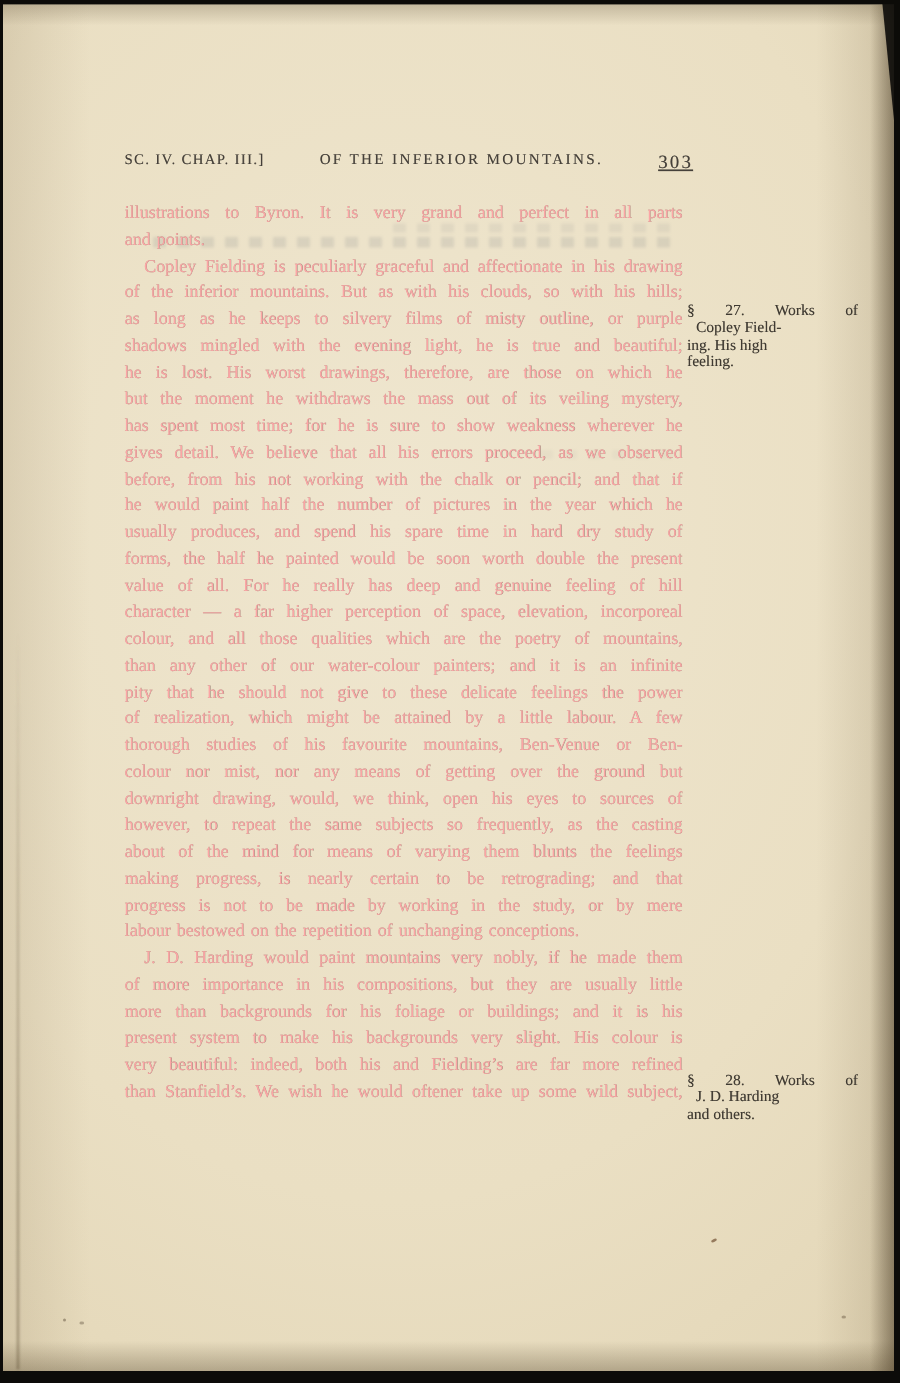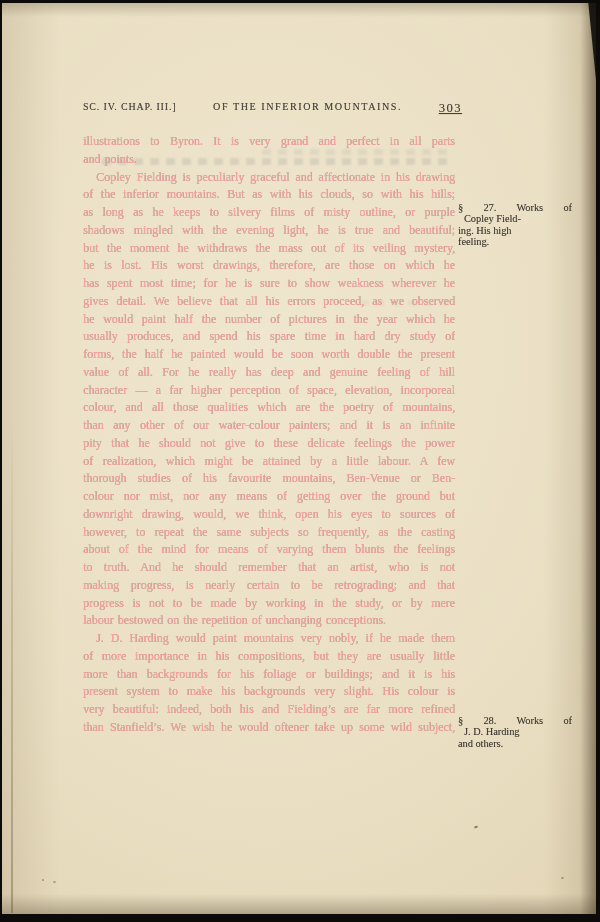--- a/index.html
+++ b/index.html
@@ -126,8 +126,8 @@
         <div class="tline">of the inferior mountains.  But as with his clouds, so with his hills;</div>
         <div class="tline">as long as he keeps to silvery films of misty outline, or purple</div>
         <div class="tline">shadows mingled with the evening light, he is true and beautiful;</div>
+        <div class="tline">he is lost.  His worst drawings, therefore, are those on which he</div>
         <div class="tline">but the moment he withdraws the mass out of its veiling mystery,</div>
-        <div class="tline">he is lost.  His worst drawings, therefore, are those on which he</div>
         <div class="tline">has spent most time; for he is sure to show weakness wherever he</div>
         <div class="tline">gives detail.  We believe that all his errors proceed, as we observed</div>
         <div class="tline">he would paint half the number of pictures in the year which he</div>

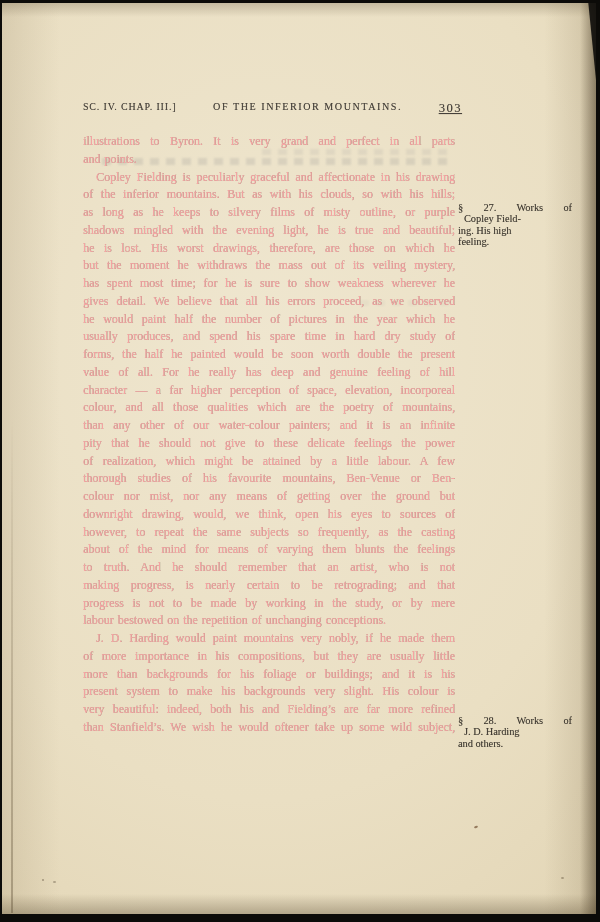--- a/index.html
+++ b/index.html
@@ -130,6 +130,7 @@
         <div class="tline">but the moment he withdraws the mass out of its veiling mystery,</div>
         <div class="tline">has spent most time; for he is sure to show weakness wherever he</div>
         <div class="tline">gives detail.  We believe that all his errors proceed, as we observed</div>
+        <div class="tline">before, from his not working with the chalk or pencil; and that if</div>
         <div class="tline">he would paint half the number of pictures in the year which he</div>
         <div class="tline">usually produces, and spend his spare time in hard dry study of</div>
         <div class="tline">forms, the half he painted would be soon worth double the present</div>

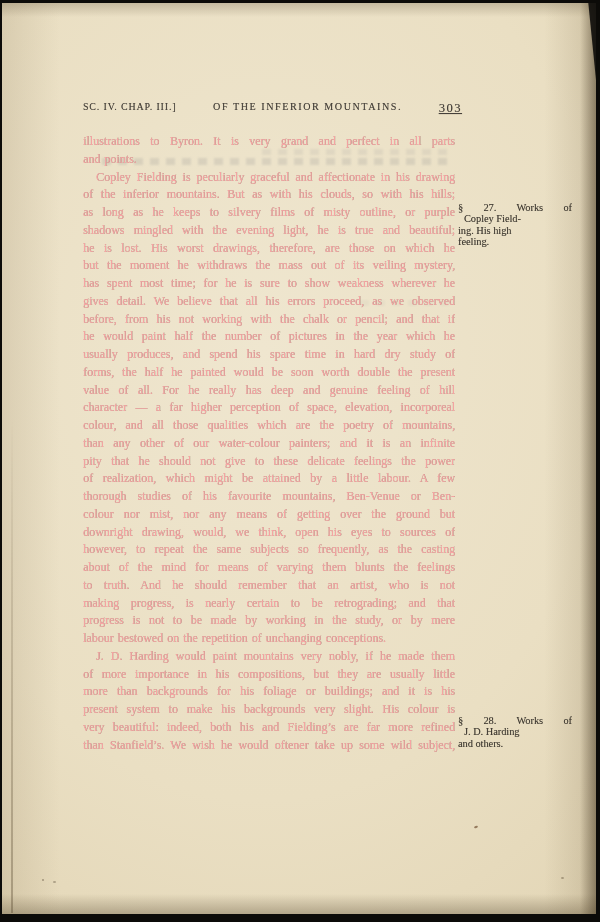--- a/index.html
+++ b/index.html
@@ -145,7 +145,6 @@
         <div class="tline">downright drawing, would, we think, open his eyes to sources of</div>
         <div class="tline">however, to repeat the same subjects so frequently, as the casting</div>
         <div class="tline">about of the mind for means of varying them blunts the feelings</div>
-        <div class="tline">to truth.  And he should remember that an artist, who is not</div>
         <div class="tline">making progress, is nearly certain to be retrograding; and that</div>
         <div class="tline">progress is not to be made by working in the study, or by mere</div>
         <div class="tline">labour bestowed on the repetition of unchanging conceptions.</div>

